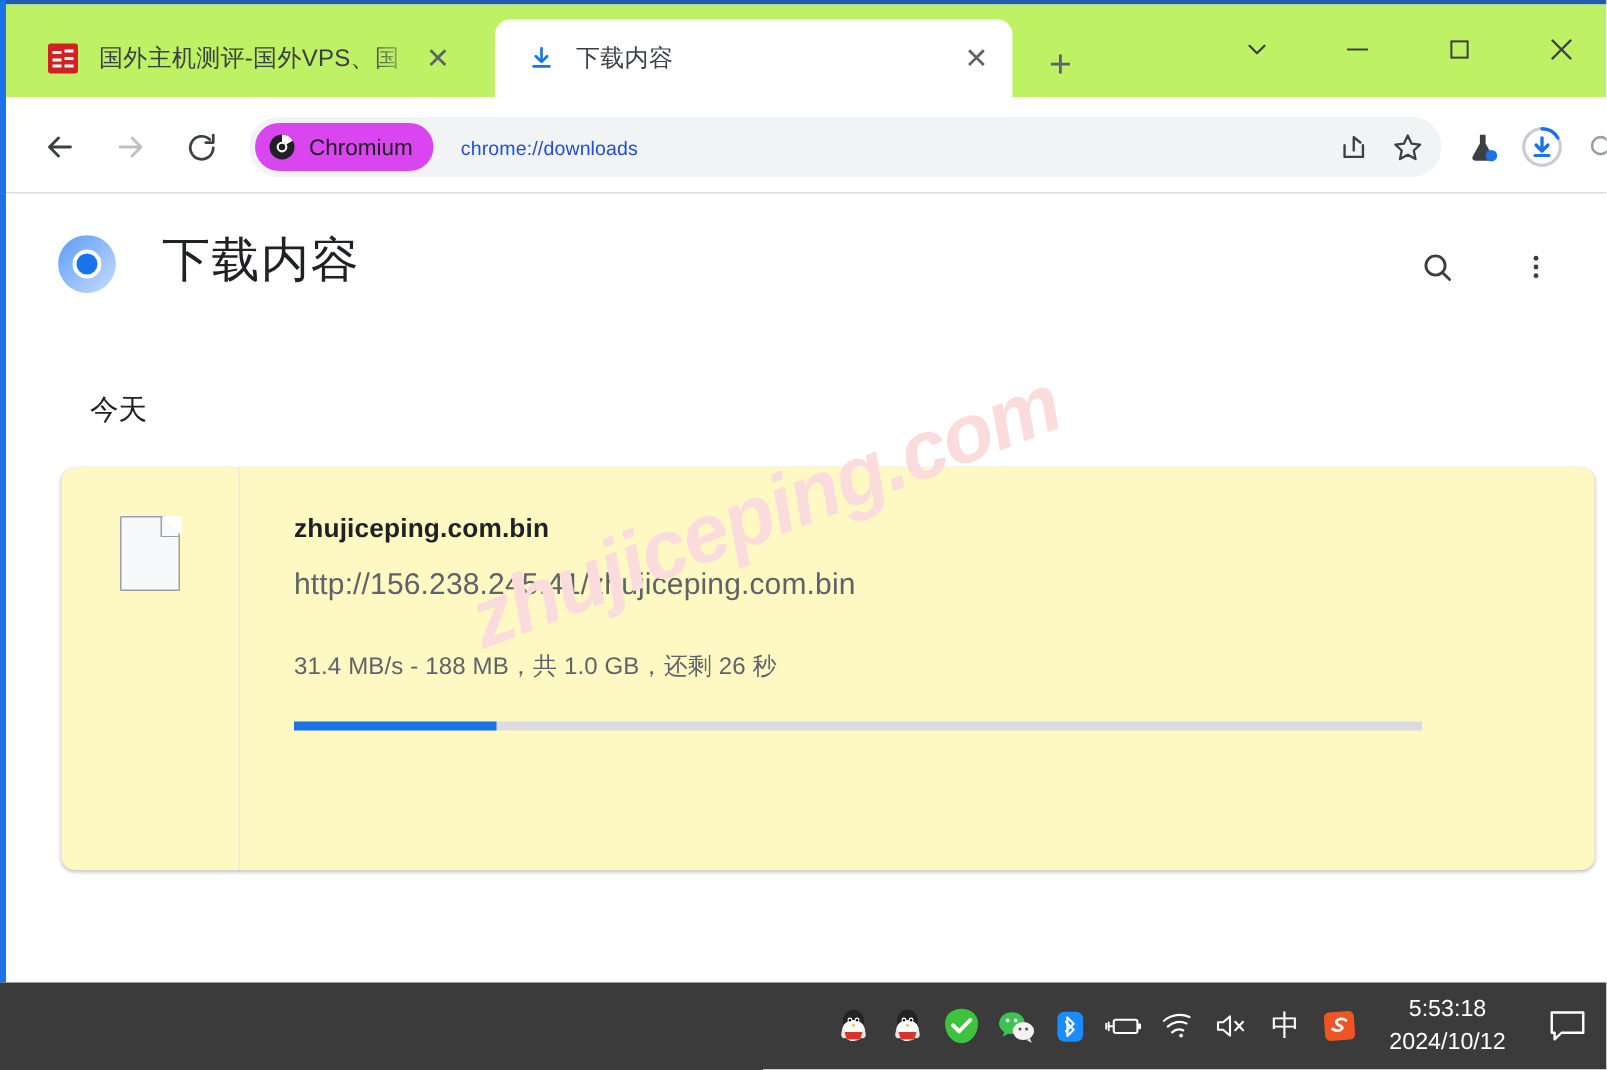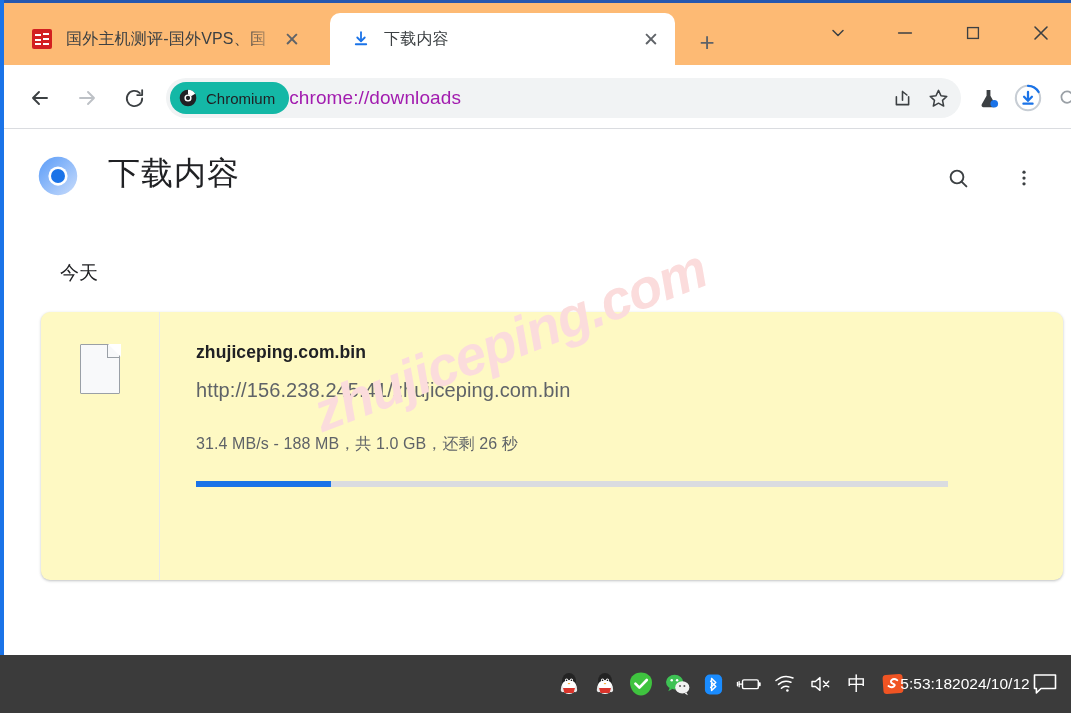--- a/index.html
+++ b/index.html
@@ -24,7 +24,7 @@
   
   .tabstrip {
     position: absolute; left: 4px; top: 3px; width: 1067px; height: 62px;
-    background: #fdba74;
+    background: #bef264;
   }
   .tab {
     position: absolute; top: 10px; height: 52px;

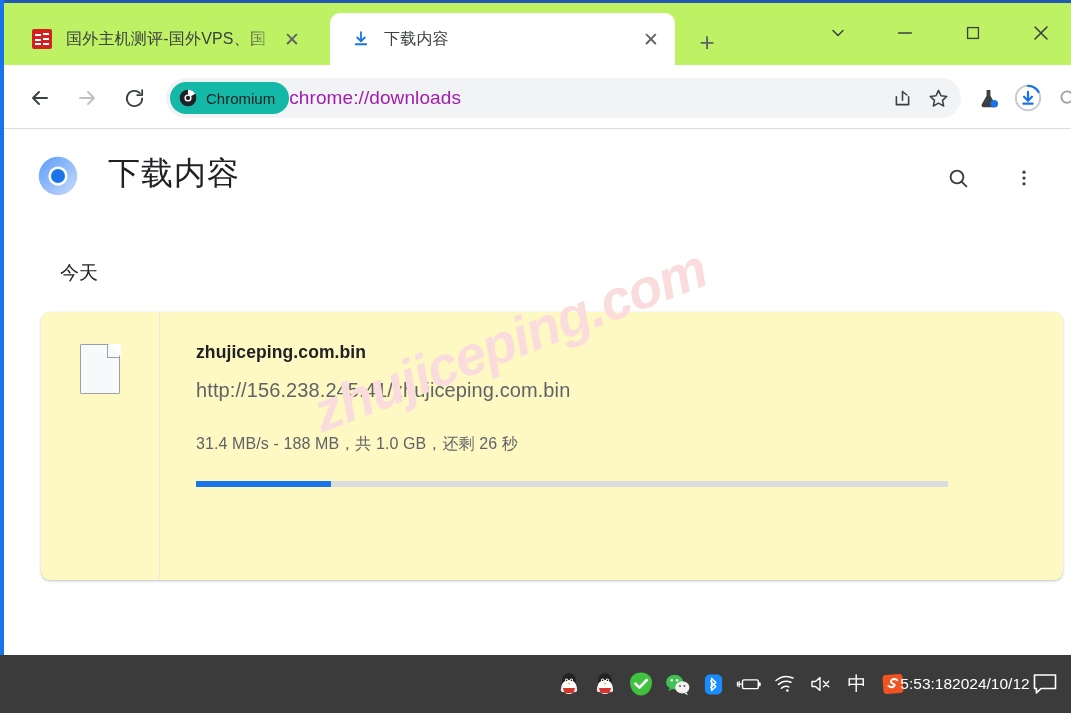--- a/index.html
+++ b/index.html
@@ -113,7 +113,7 @@
   }
   .chip {
     height: 32px; margin-left: 4px; padding: 0 14px 0 8px;
-    background: #14b8a6; border-radius: 16px;
+    background: #d946ef; border-radius: 16px;
     display: flex; align-items: center; gap: 8px;
     flex: 0 0 auto;
   }

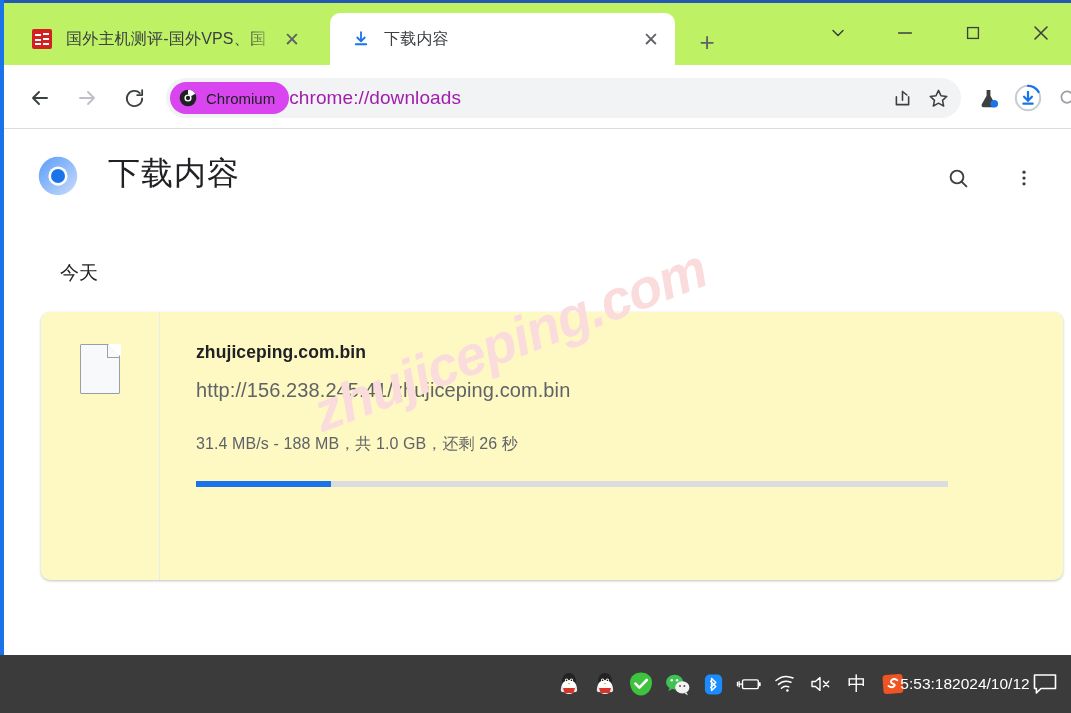--- a/index.html
+++ b/index.html
@@ -119,7 +119,7 @@
   }
   .chip-text { font-size: 15px; color: #202124; }
   .omni-url {
-    font-size: 19px; color: #a21caf;
+    margin-left: 18px; font-size: 13px; color: #1d4ed8;
     white-space: nowrap; letter-spacing: 0.1px;
   }
   .omni-actions {

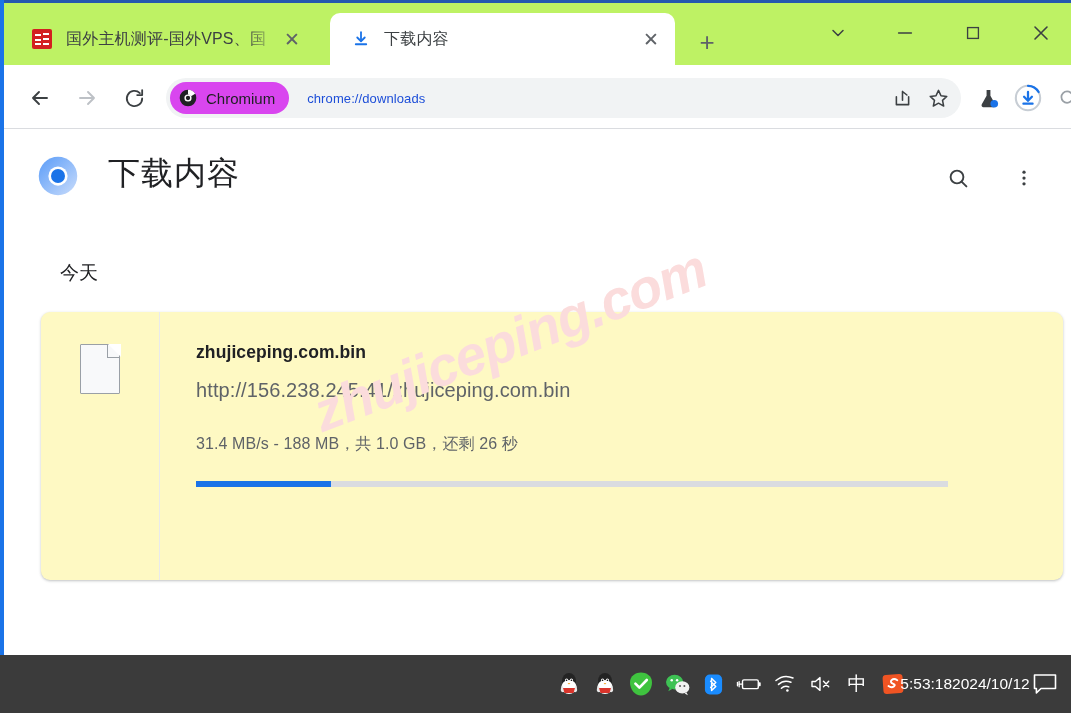--- a/index.html
+++ b/index.html
@@ -249,7 +249,7 @@
   }
   .clock {
     width: 108px; height: 58px; color: #ffffff;
-    display: flex; flex-direction: row;
+    display: flex; flex-direction: column;
     align-items: center; justify-content: center;
     font-size: 15.5px; line-height: 1.45;
   }

